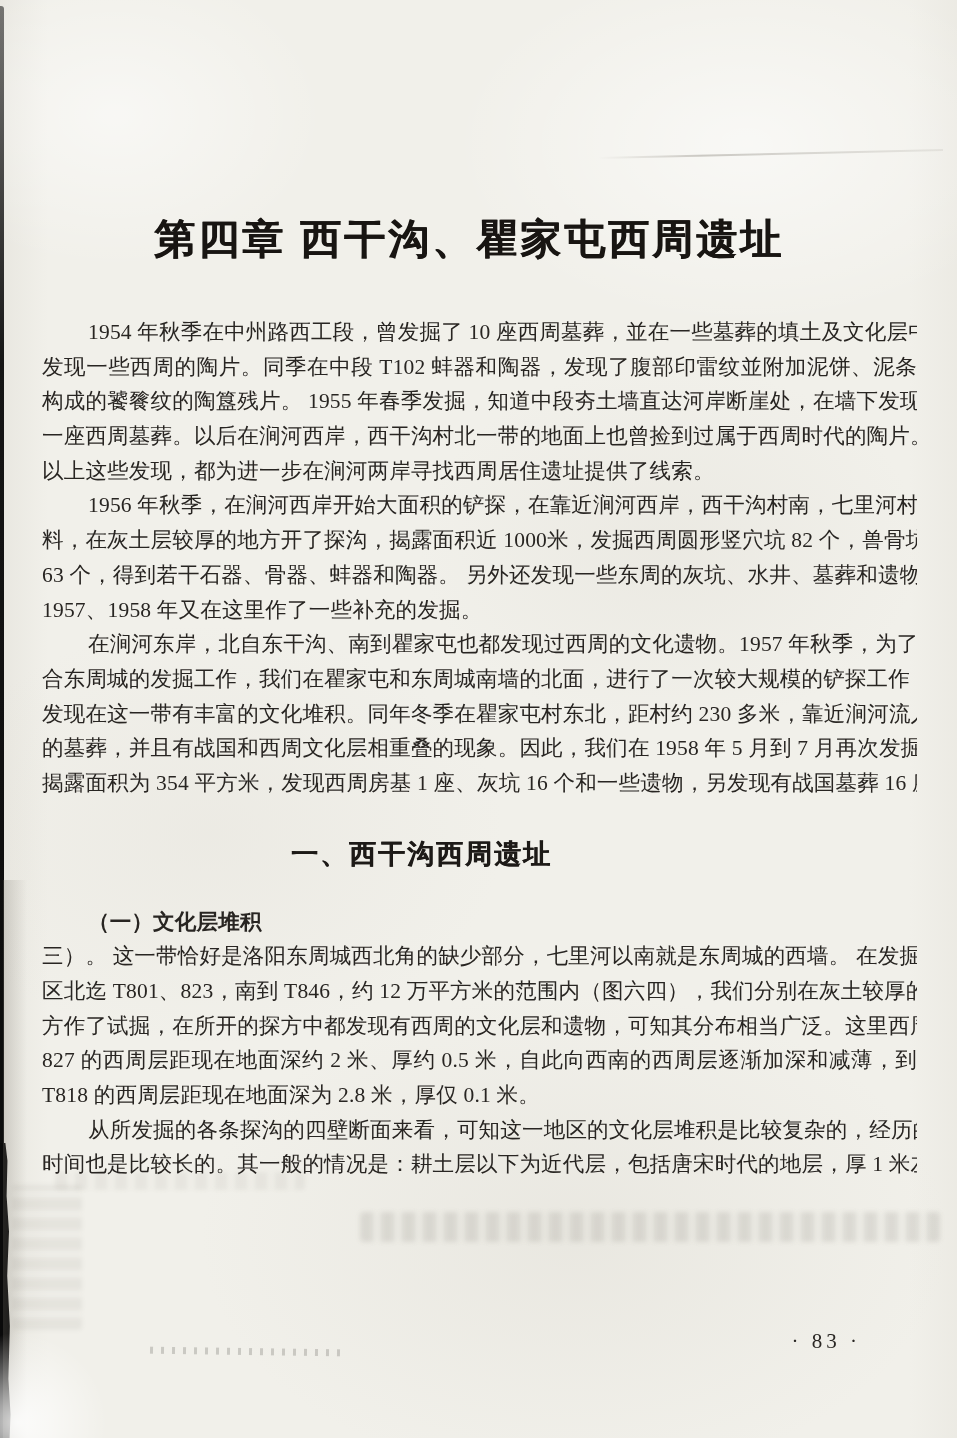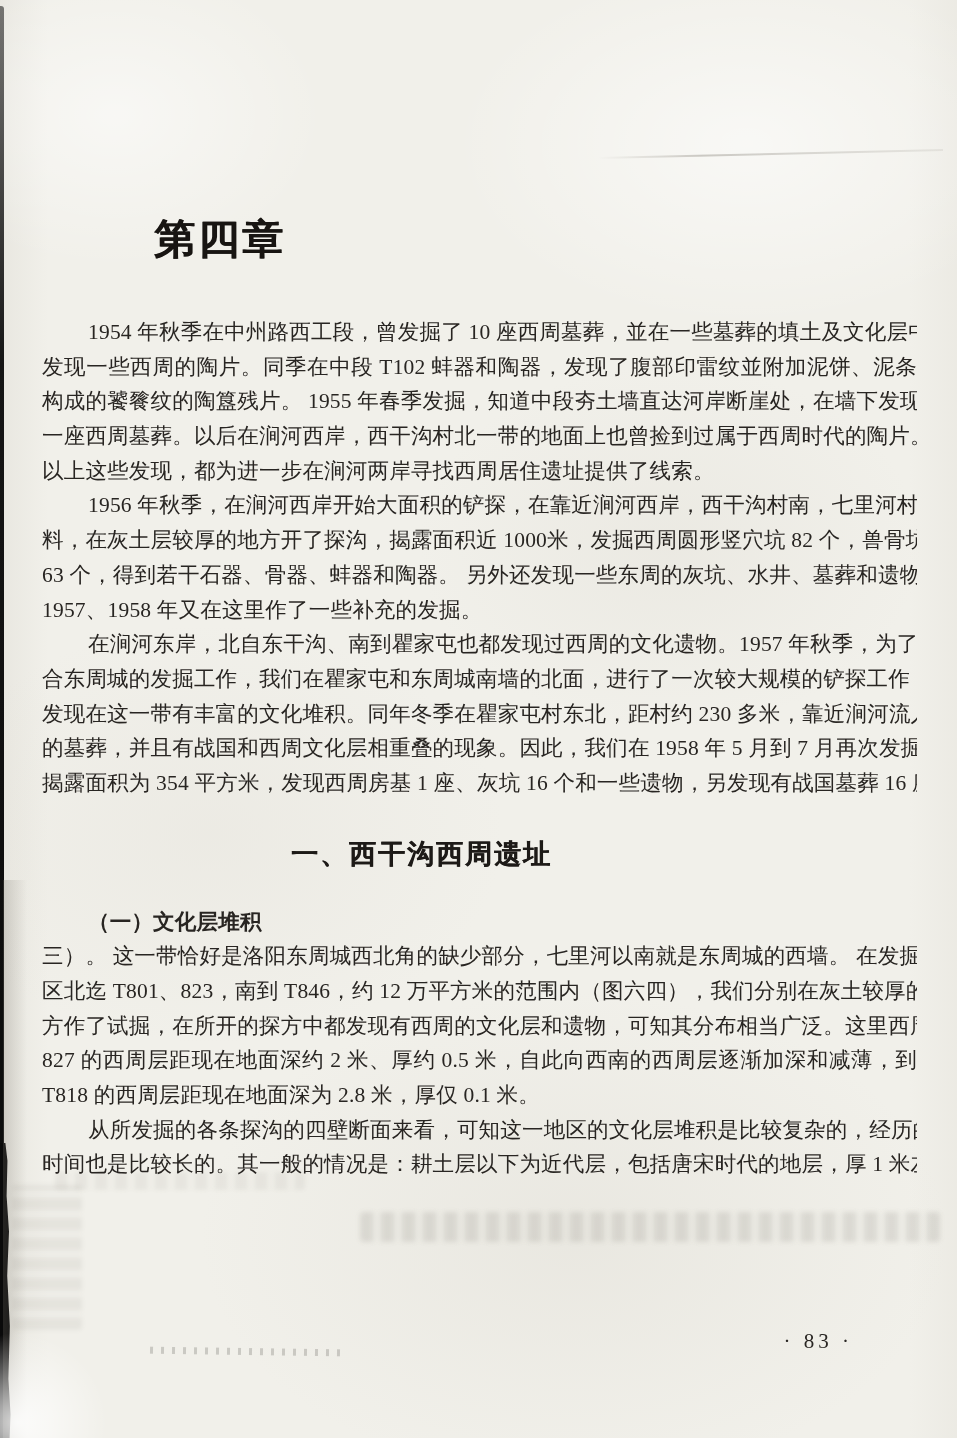--- a/index.html
+++ b/index.html
@@ -114,6 +114,7 @@
 
   <div class="title">
     <span>第四章</span>
+    <span>西干沟、瞿家屯西周遗址</span>
   </div>
 
   <div class="body">

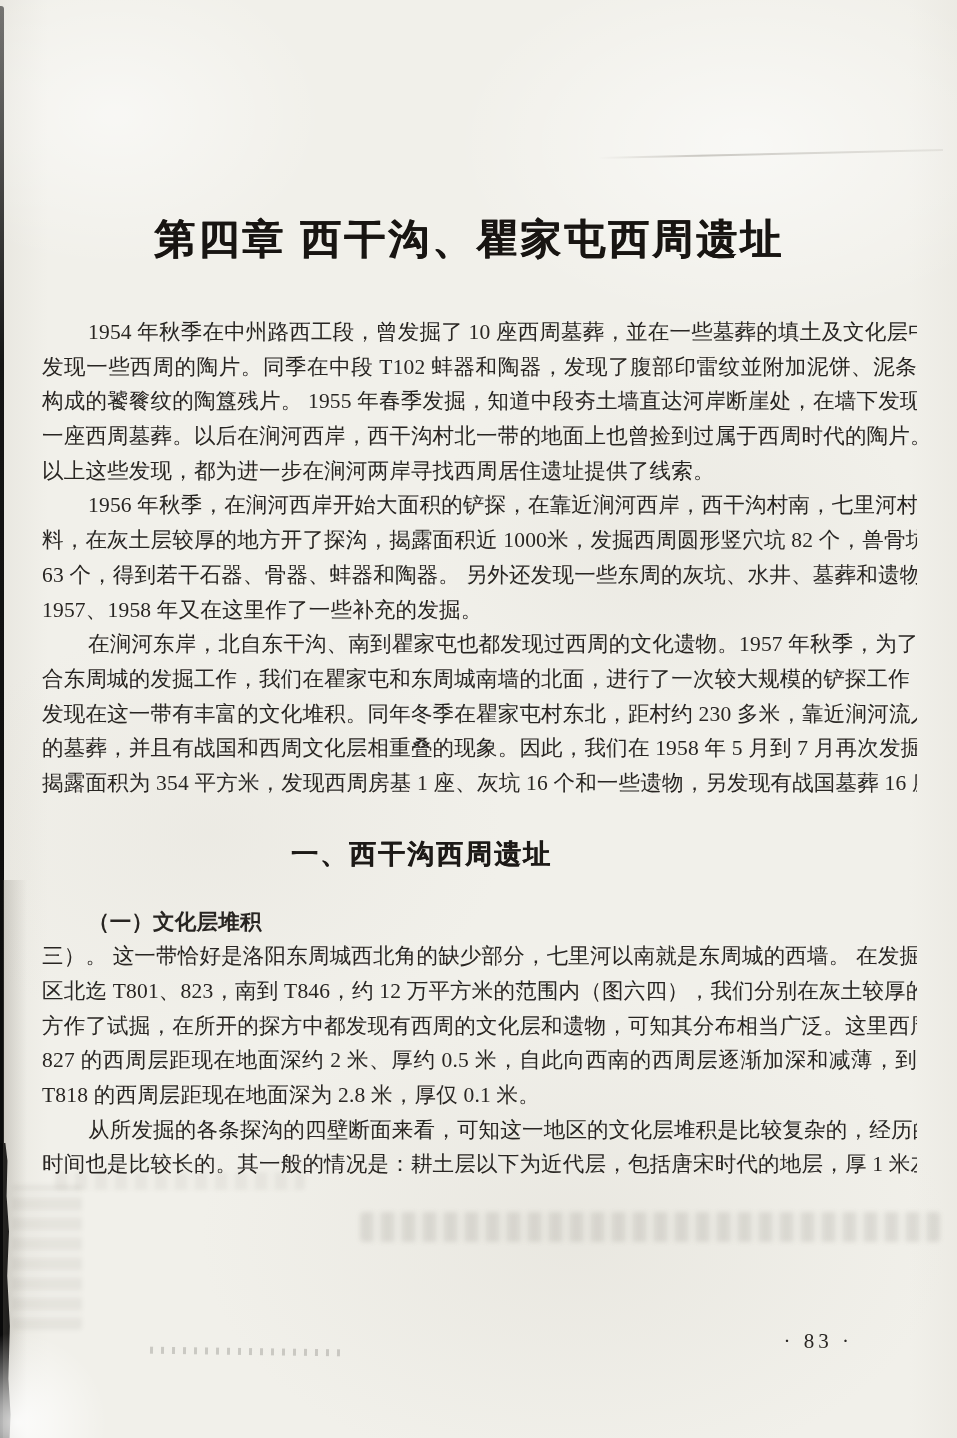--- a/index.html
+++ b/index.html
@@ -47,7 +47,7 @@
   }
   .subsection { font-weight:bold; }
   .pagenum {
-    position:absolute; top:1329px; right:104px;
+    position:absolute; top:1329px; right:96px;
     font-size:21px; letter-spacing:4px; color:#2a2724;
   }
 

